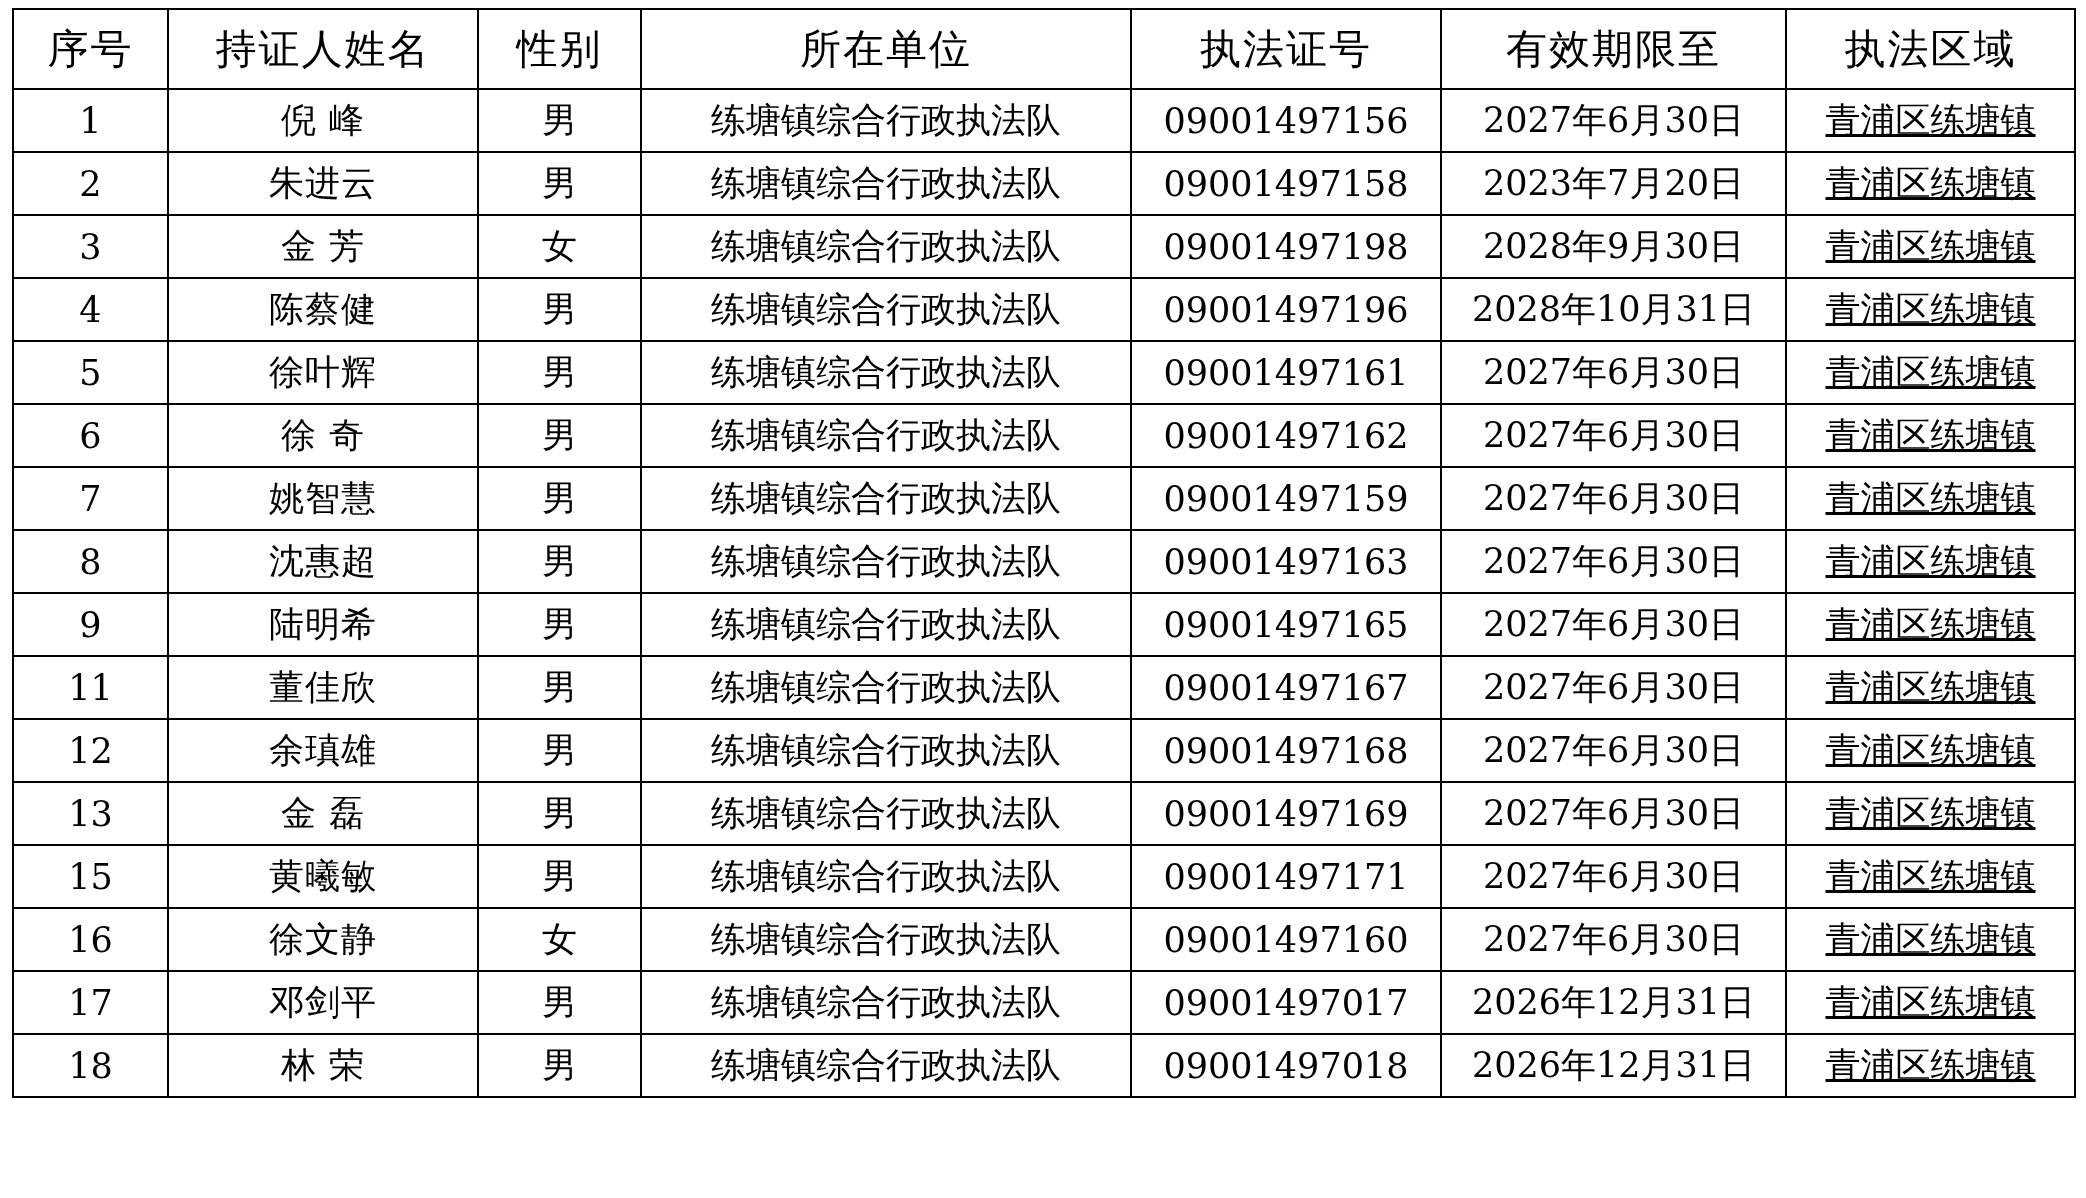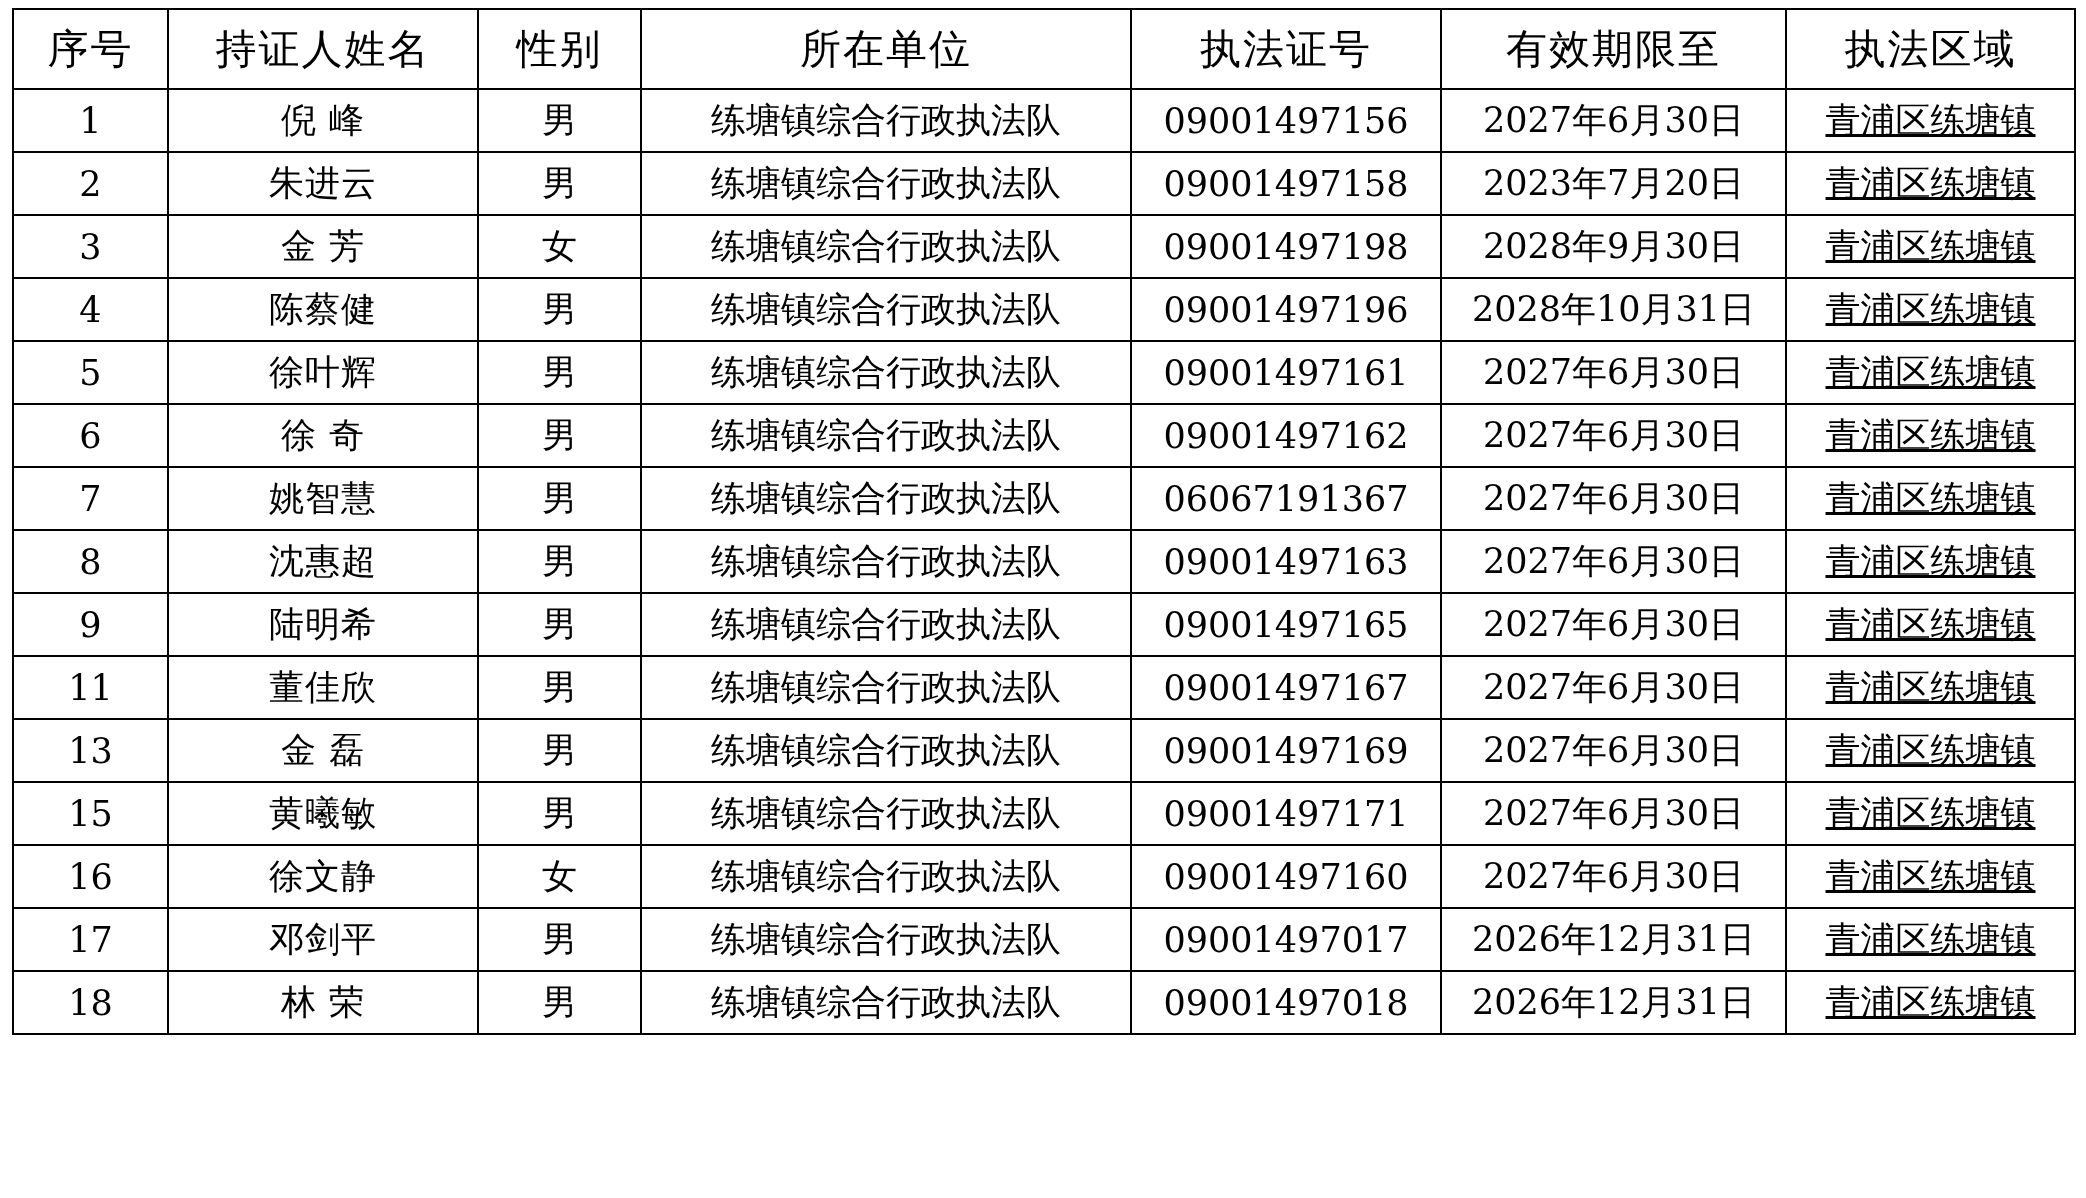--- a/index.html
+++ b/index.html
@@ -161,7 +161,7 @@
           <td class="col-name">姚智慧</td>
           <td class="col-sex">男</td>
           <td class="col-unit">练塘镇综合行政执法队</td>
-          <td class="col-no"><span class="cmt-marker" style="border-left-color: rgb(47, 138, 58);"></span><span>06067191367</span></td>
+          <td class="col-no"><span class="cmt-marker" style="border-left-color: rgb(47, 138, 58);"></span><span>09001497159</span></td>
           <td class="col-date">2027年6月30日</td>
           <td class="col-area">青浦区练塘镇</td>
         </tr>

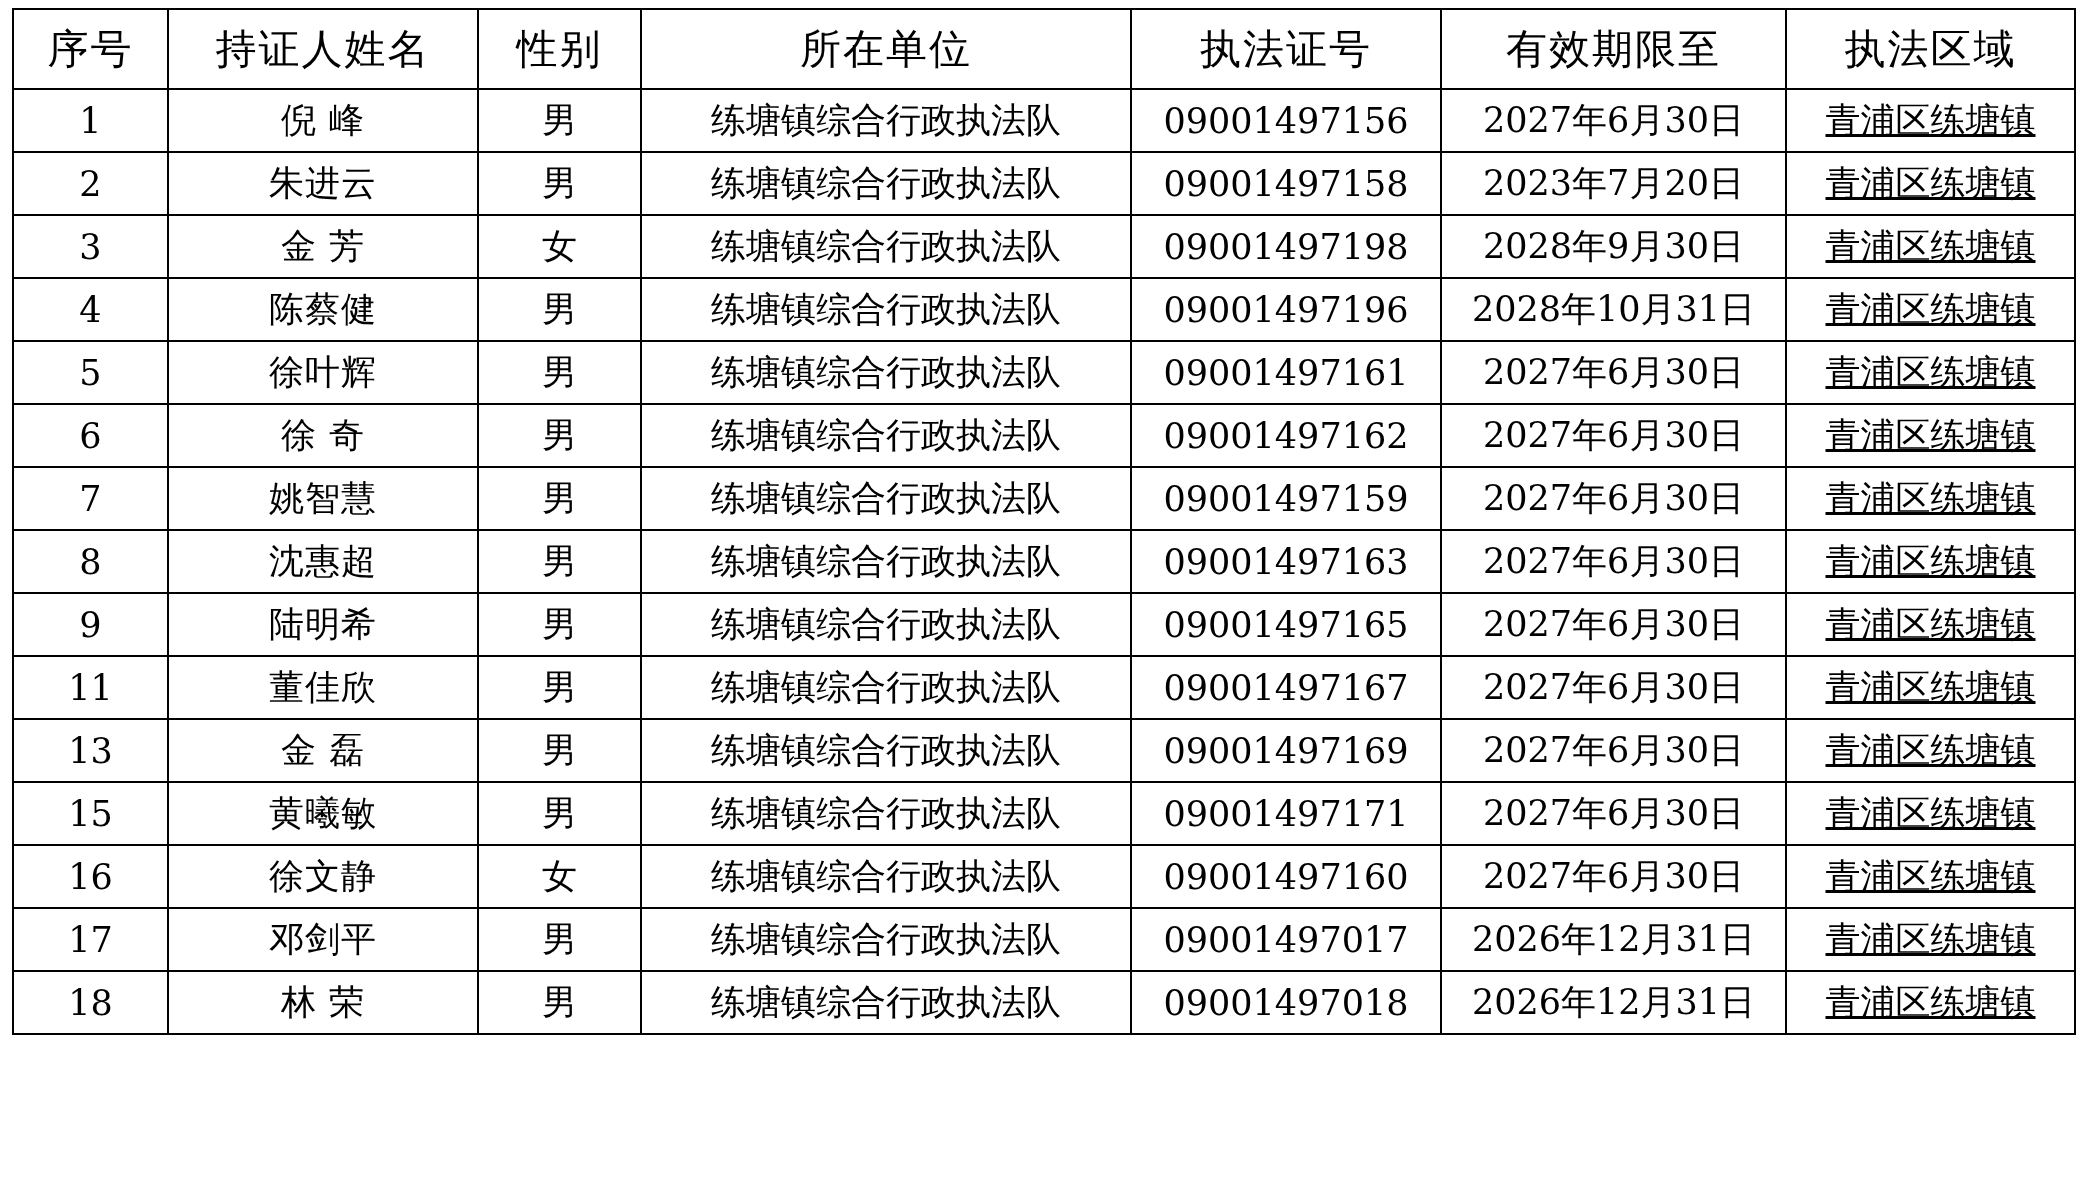--- a/index.html
+++ b/index.html
@@ -193,6 +193,15 @@
           <td class="col-area">青浦区练塘镇</td>
         </tr>
         <tr>
+          <td class="col-index">12</td>
+          <td class="col-name">余瑱雄</td>
+          <td class="col-sex">男</td>
+          <td class="col-unit">练塘镇综合行政执法队</td>
+          <td class="col-no"><span class="cmt-marker" style="border-left-color: rgb(47, 138, 58);"></span><span>09001497168</span></td>
+          <td class="col-date">2027年6月30日</td>
+          <td class="col-area">青浦区练塘镇</td>
+        </tr>
+        <tr>
           <td class="col-index">13</td>
           <td class="col-name">金 磊</td>
           <td class="col-sex">男</td>

